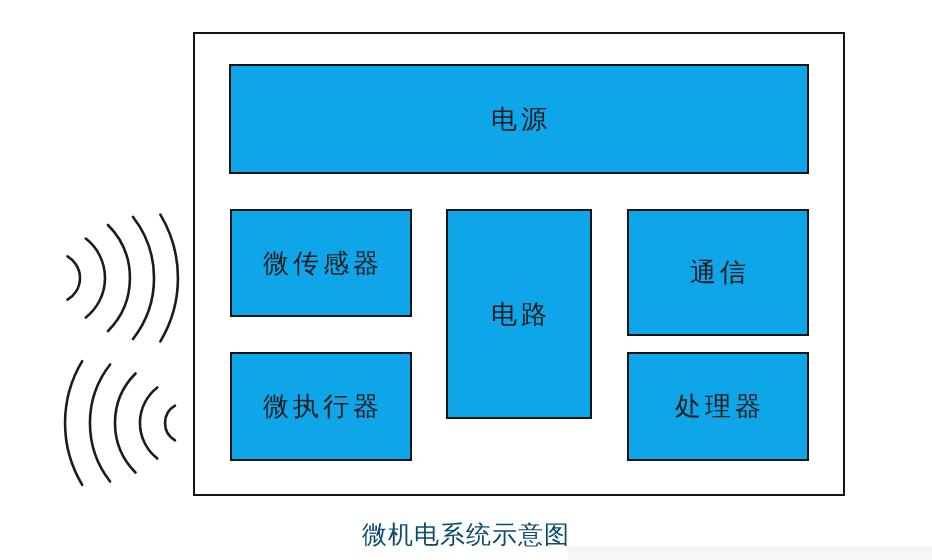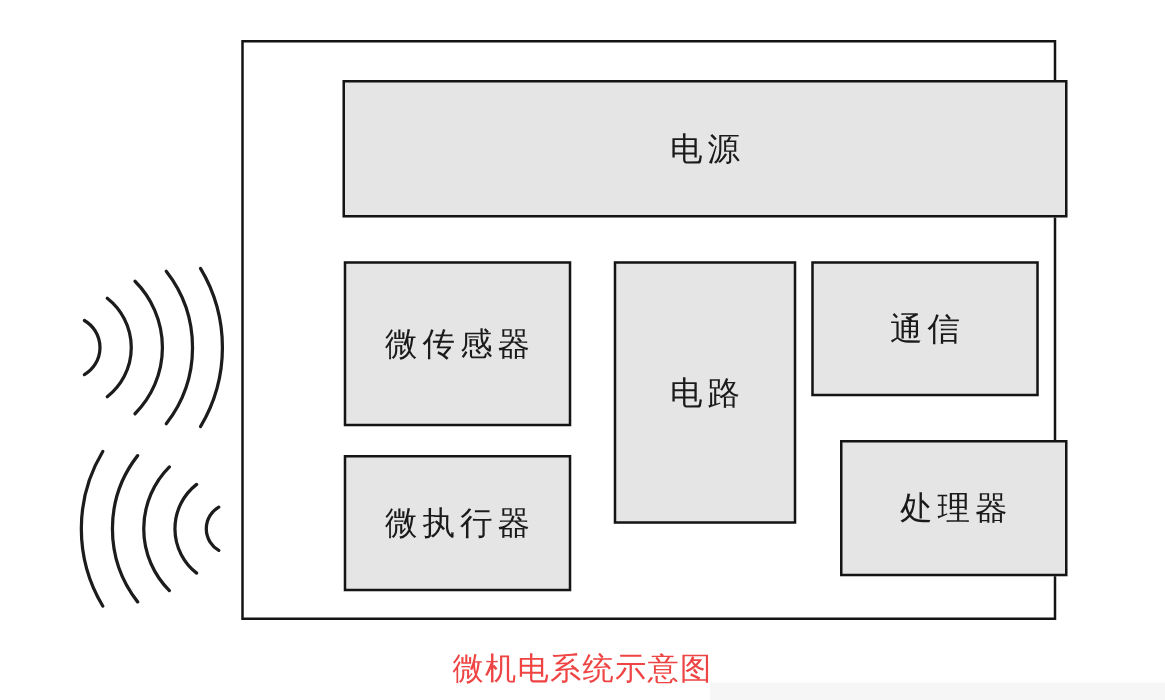--- a/index.html
+++ b/index.html
@@ -28,7 +28,7 @@
   .block {
     position: absolute;
     border: 2px solid #141414;
-    background: #e5e5e5;
+    background: #0ea5e9;
     box-sizing: border-box;
     display: flex;
     align-items: center;
@@ -39,7 +39,6 @@
     letter-spacing: 4px;
     text-indent: 4px; 
     white-space: nowrap;
-    margin-left: 45px;
   }
   .block-power    { left: 229px; top: 64px;  width: 580px; height: 110px; }
   .block-sensor   { left: 230px; top: 209px; width: 182px; height: 132px; }

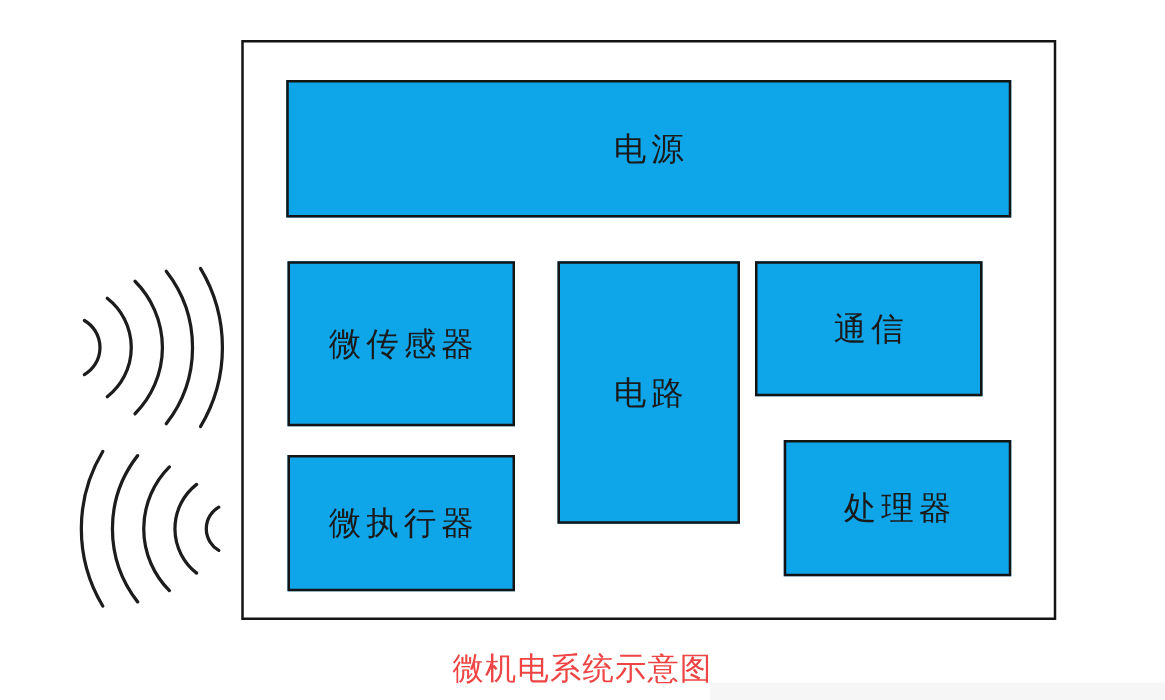--- a/index.html
+++ b/index.html
@@ -41,7 +41,7 @@
     white-space: nowrap;
   }
   .block-power    { left: 229px; top: 64px;  width: 580px; height: 110px; }
-  .block-sensor   { left: 230px; top: 209px; width: 182px; height: 132px; }
+  .block-sensor   { left: 230px; top: 209px; width: 182px; height: 108px; }
   .block-actuator { left: 230px; top: 364px; width: 182px; height: 109px; }
   .block-circuit  { left: 446px; top: 209px; width: 146px; height: 210px; }
   .block-comm     { left: 604px; top: 209px; width: 182px; height: 108px; }

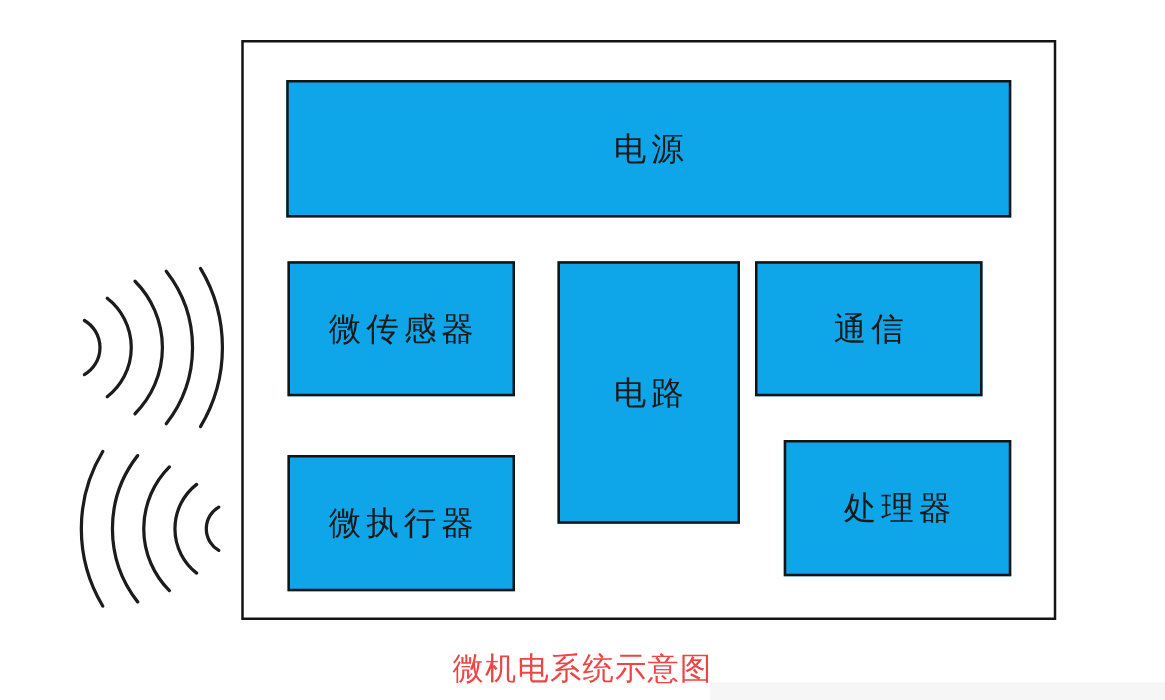--- a/index.html
+++ b/index.html
@@ -44,7 +44,7 @@
   .block-sensor   { left: 230px; top: 209px; width: 182px; height: 108px; }
   .block-actuator { left: 230px; top: 364px; width: 182px; height: 109px; }
   .block-circuit  { left: 446px; top: 209px; width: 146px; height: 210px; }
-  .block-comm     { left: 604px; top: 209px; width: 182px; height: 108px; }
+  .block-comm     { left: 627px; top: 209px; width: 182px; height: 127px; }
   .block-proc     { left: 627px; top: 352px; width: 182px; height: 109px; text-align: center; }
 
   .waves-svg {

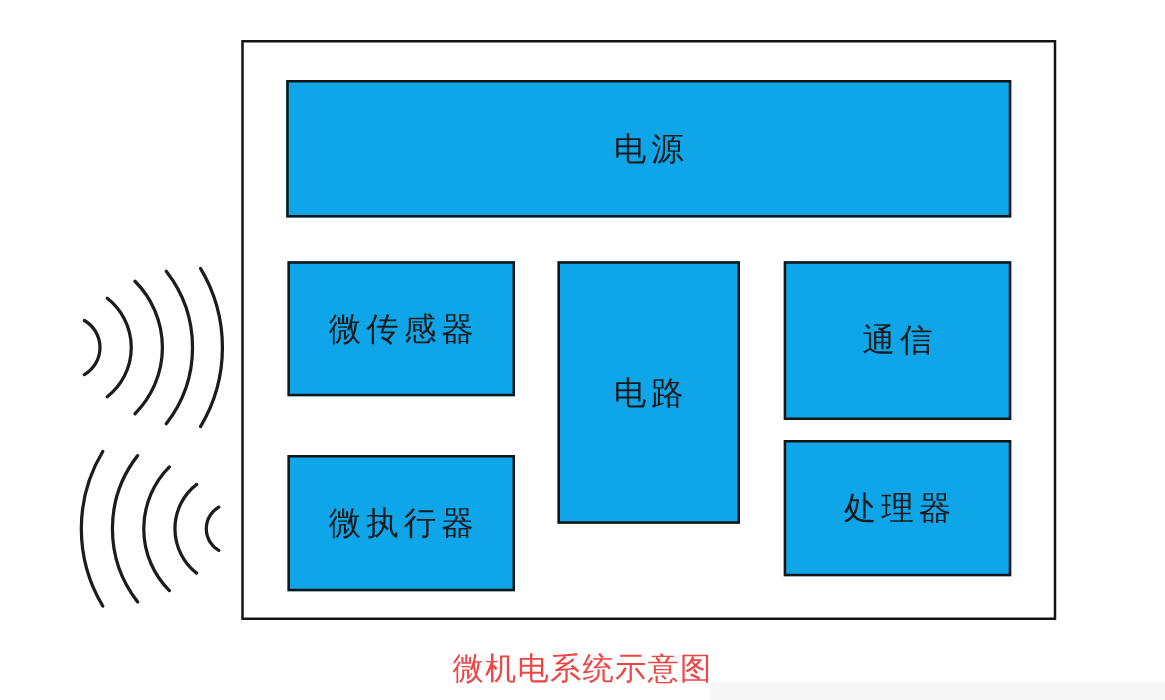--- a/index.html
+++ b/index.html
@@ -42,7 +42,7 @@
   }
   .block-power    { left: 229px; top: 64px;  width: 580px; height: 110px; }
   .block-sensor   { left: 230px; top: 209px; width: 182px; height: 108px; }
-  .block-actuator { left: 230px; top: 364px; width: 182px; height: 109px; }
+  .block-actuator { left: 230px; top: 352px; width: 182px; height: 109px; }
   .block-circuit  { left: 446px; top: 209px; width: 146px; height: 210px; }
   .block-comm     { left: 627px; top: 209px; width: 182px; height: 127px; }
   .block-proc     { left: 627px; top: 352px; width: 182px; height: 109px; text-align: center; }

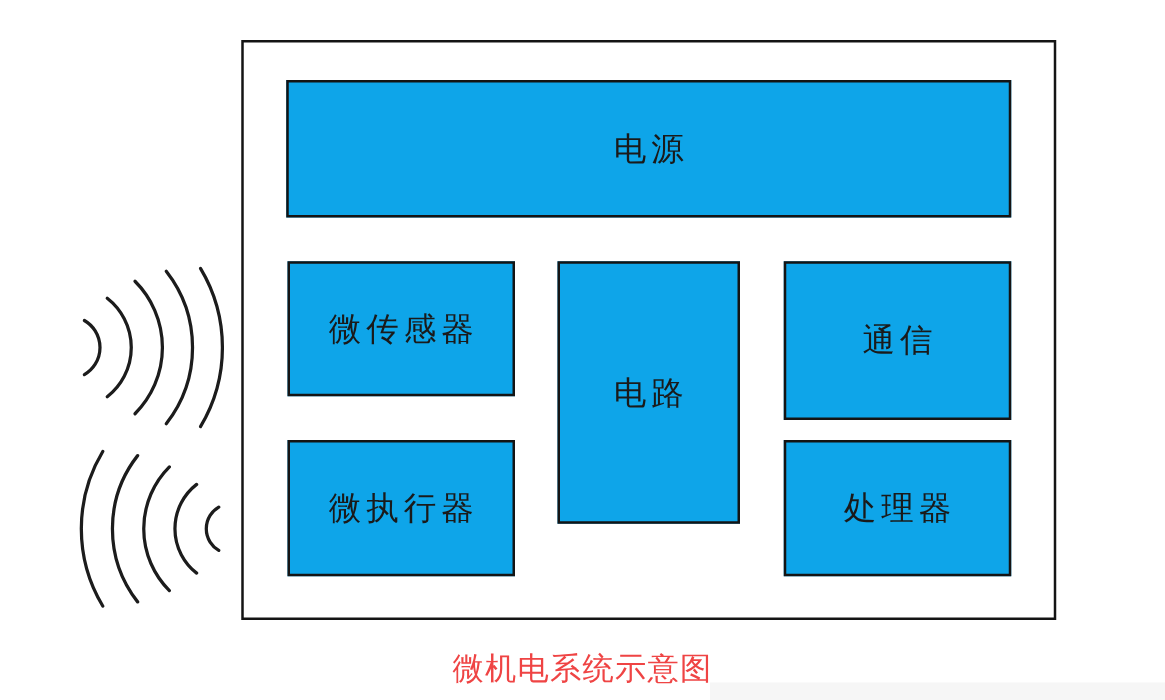--- a/index.html
+++ b/index.html
@@ -69,7 +69,7 @@
     text-align: center;
     font-family: "Liberation Sans", "DejaVu Sans", sans-serif;
     font-size: 25px;
-    color: #ef4444;
+    color: #0c4a6e;
     letter-spacing: 1px;
   }
 

